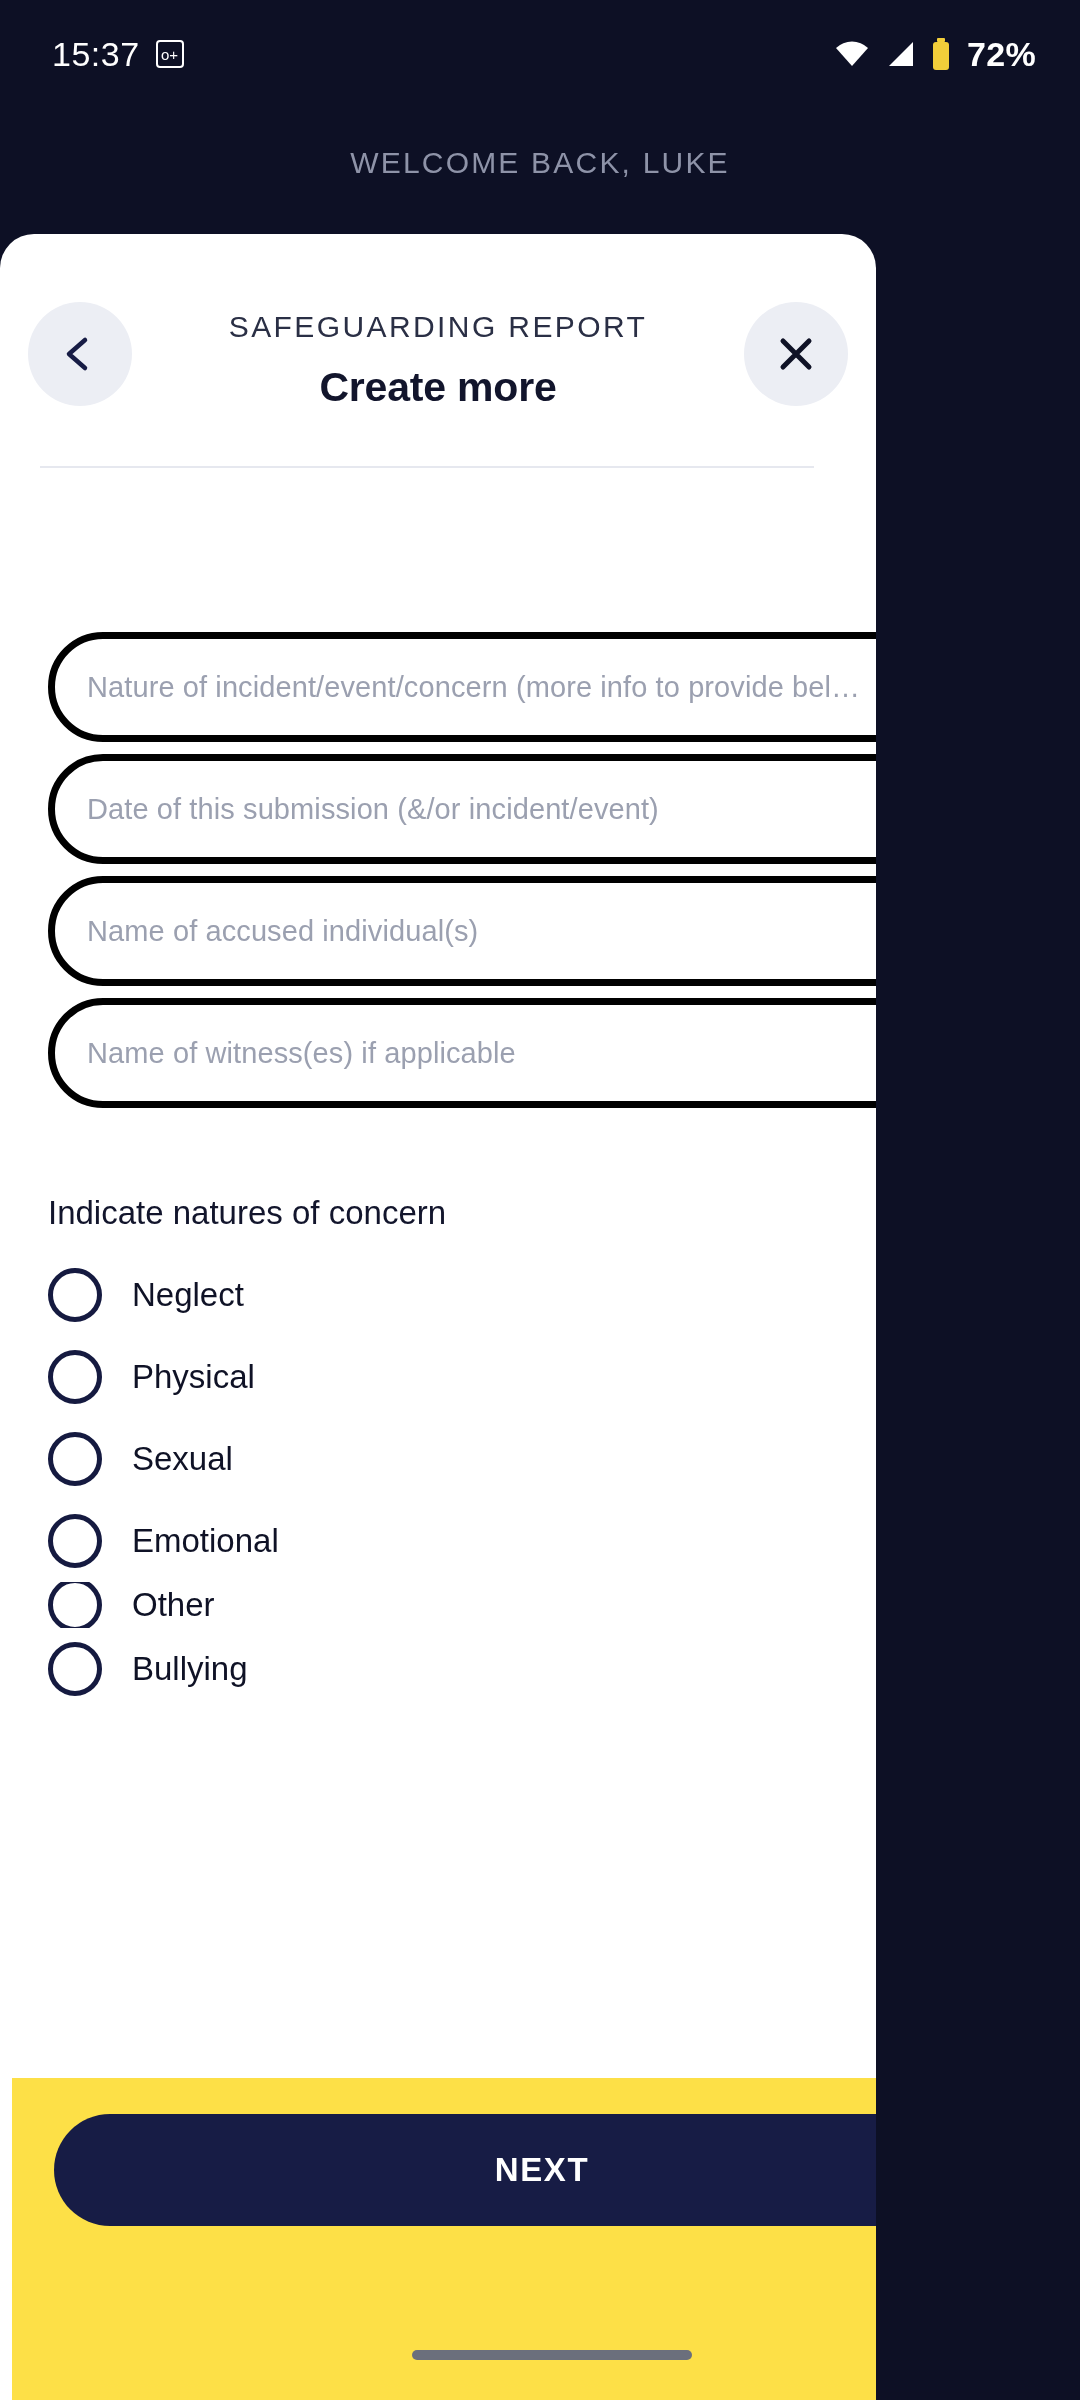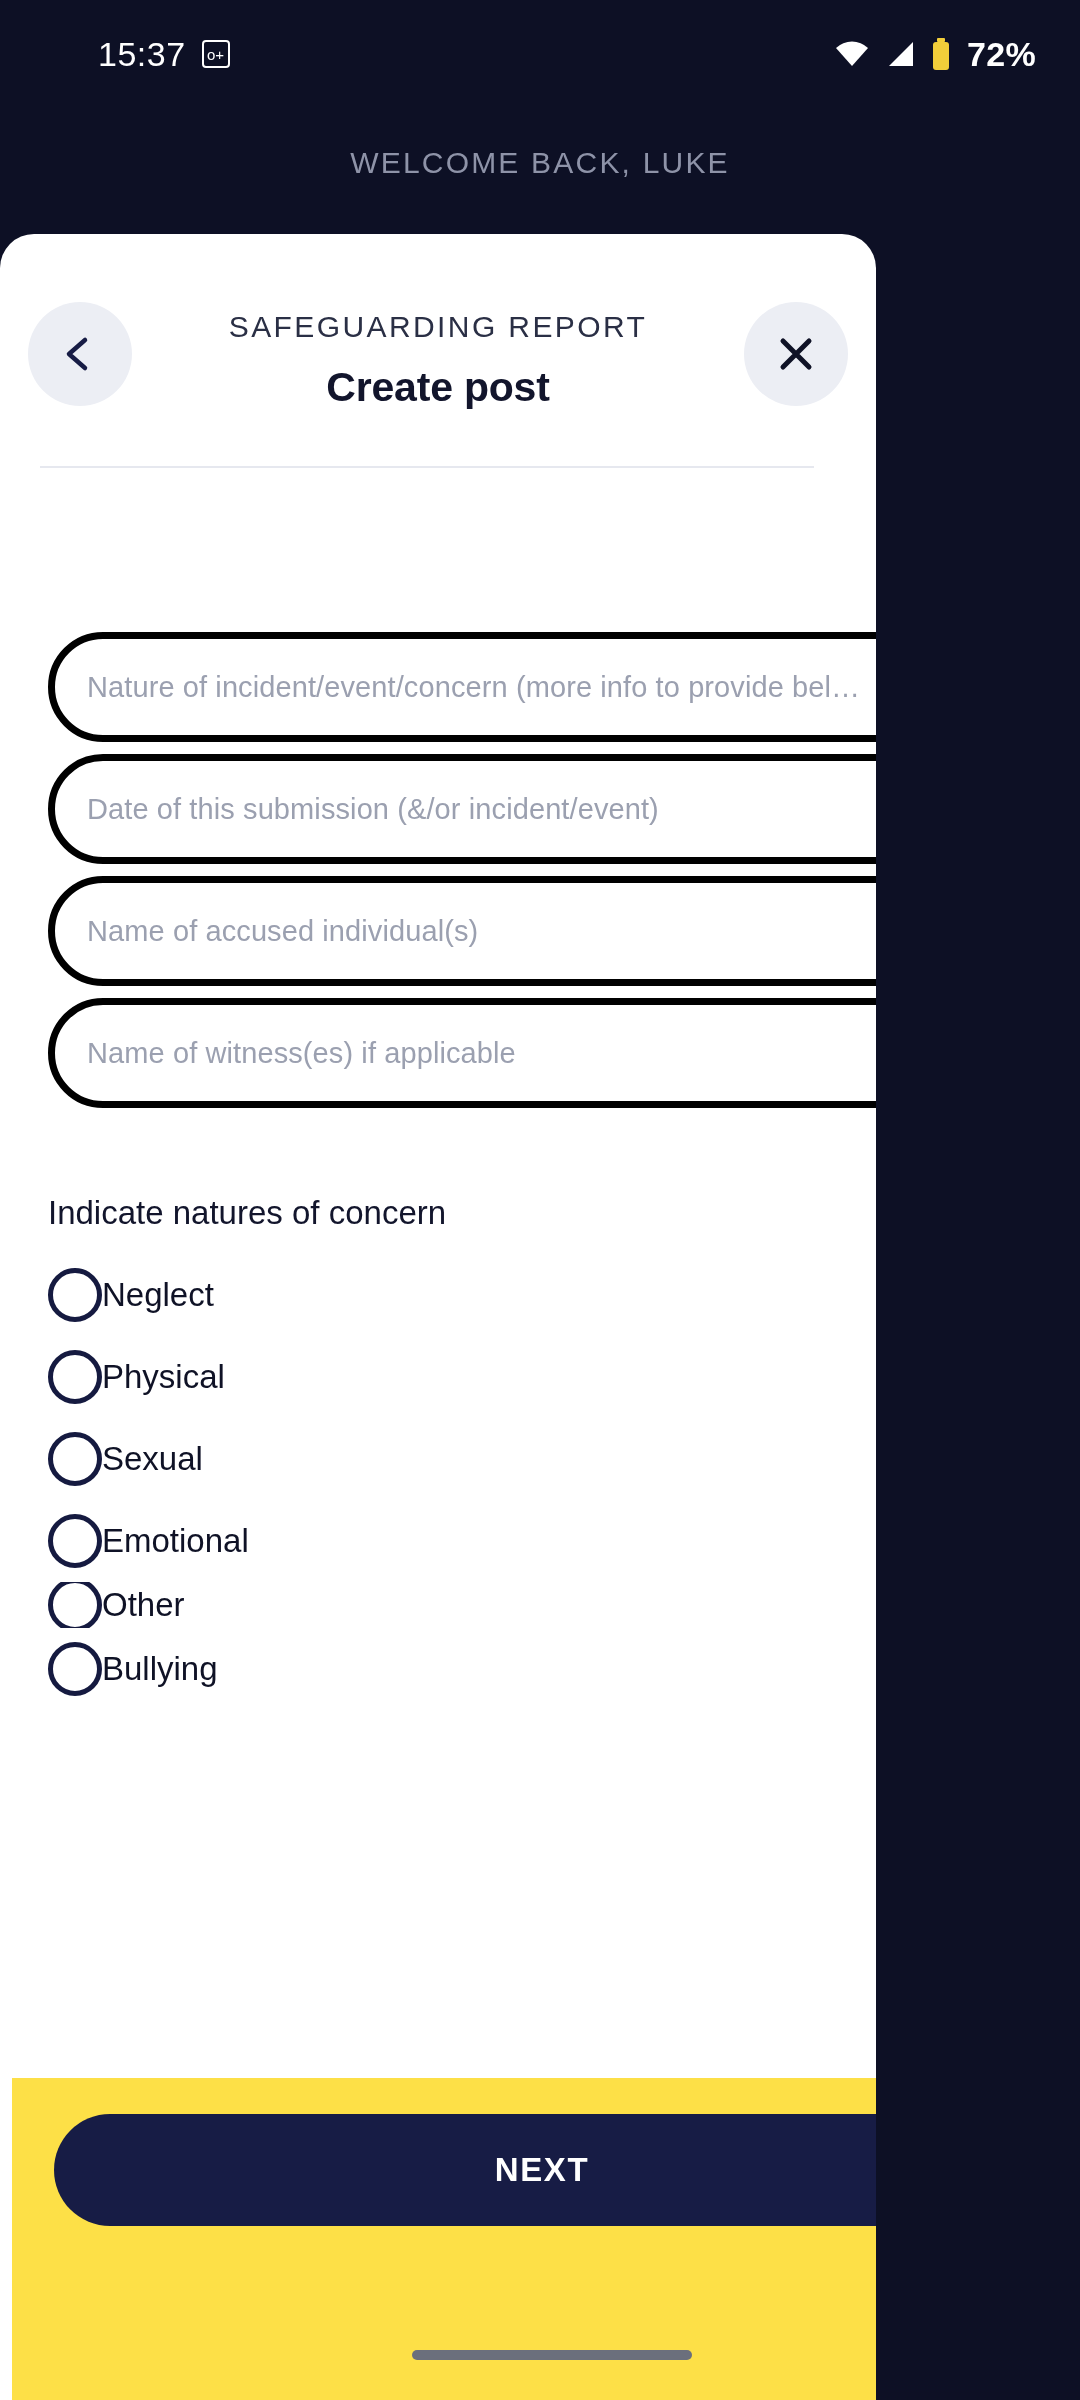--- a/index.html
+++ b/index.html
@@ -28,7 +28,6 @@
     justify-content: space-between;
     padding: 0 44px 0 52px;
     color: #ffffff;
-    margin-left: 46px;
   }
   .status-left {
     display: flex;

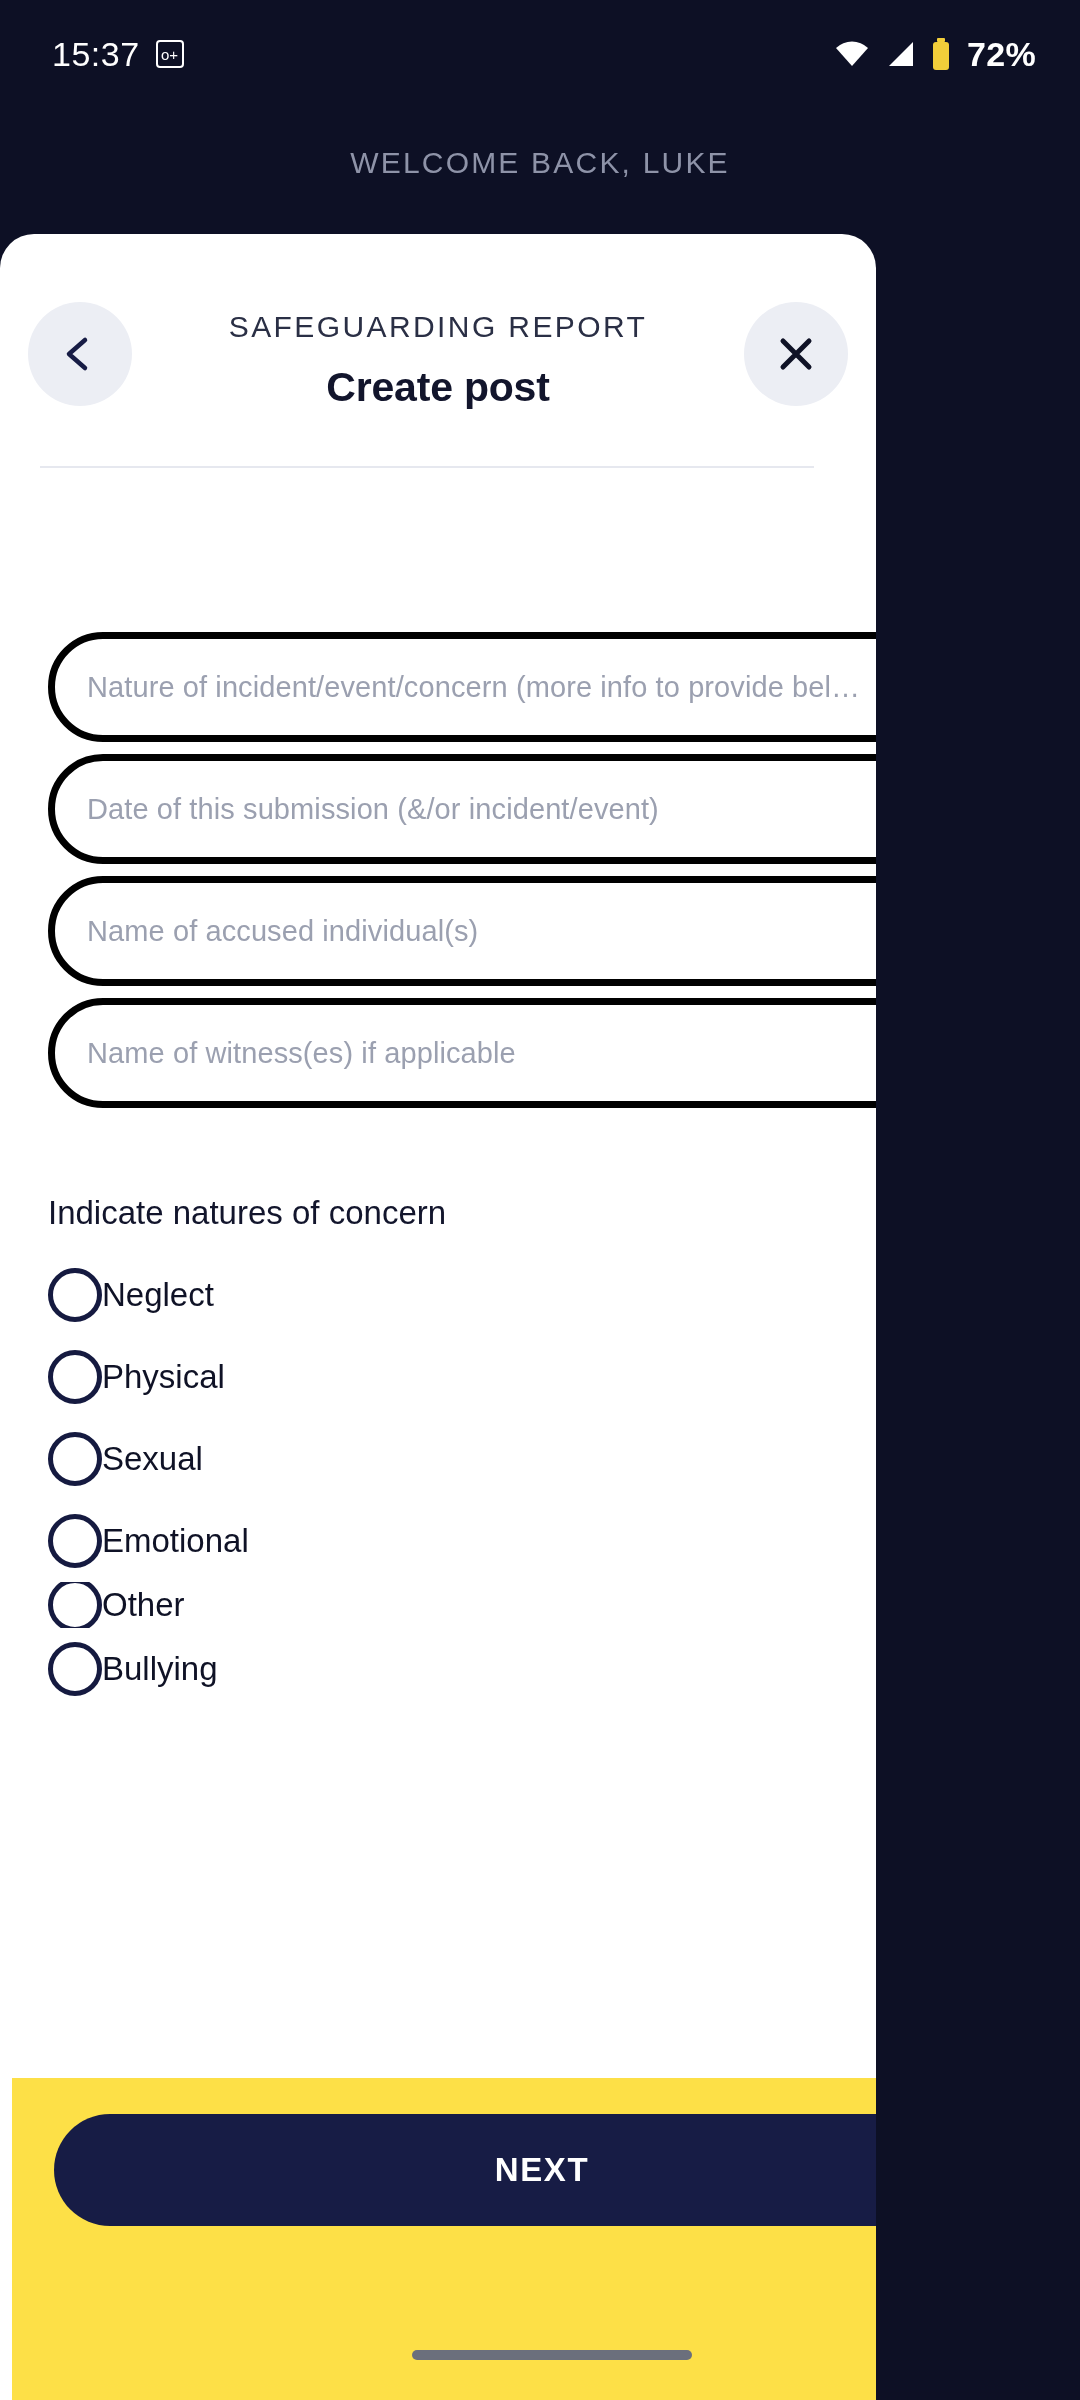--- a/index.html
+++ b/index.html
@@ -279,7 +279,7 @@
 
       <div class="sheet-title-wrap">
         <div class="kicker">SAFEGUARDING REPORT</div>
-        <div class="page-title">Create post</div>
+        <div class="page-title">Create more</div>
       </div>
 
       <div class="circle-btn close-btn">

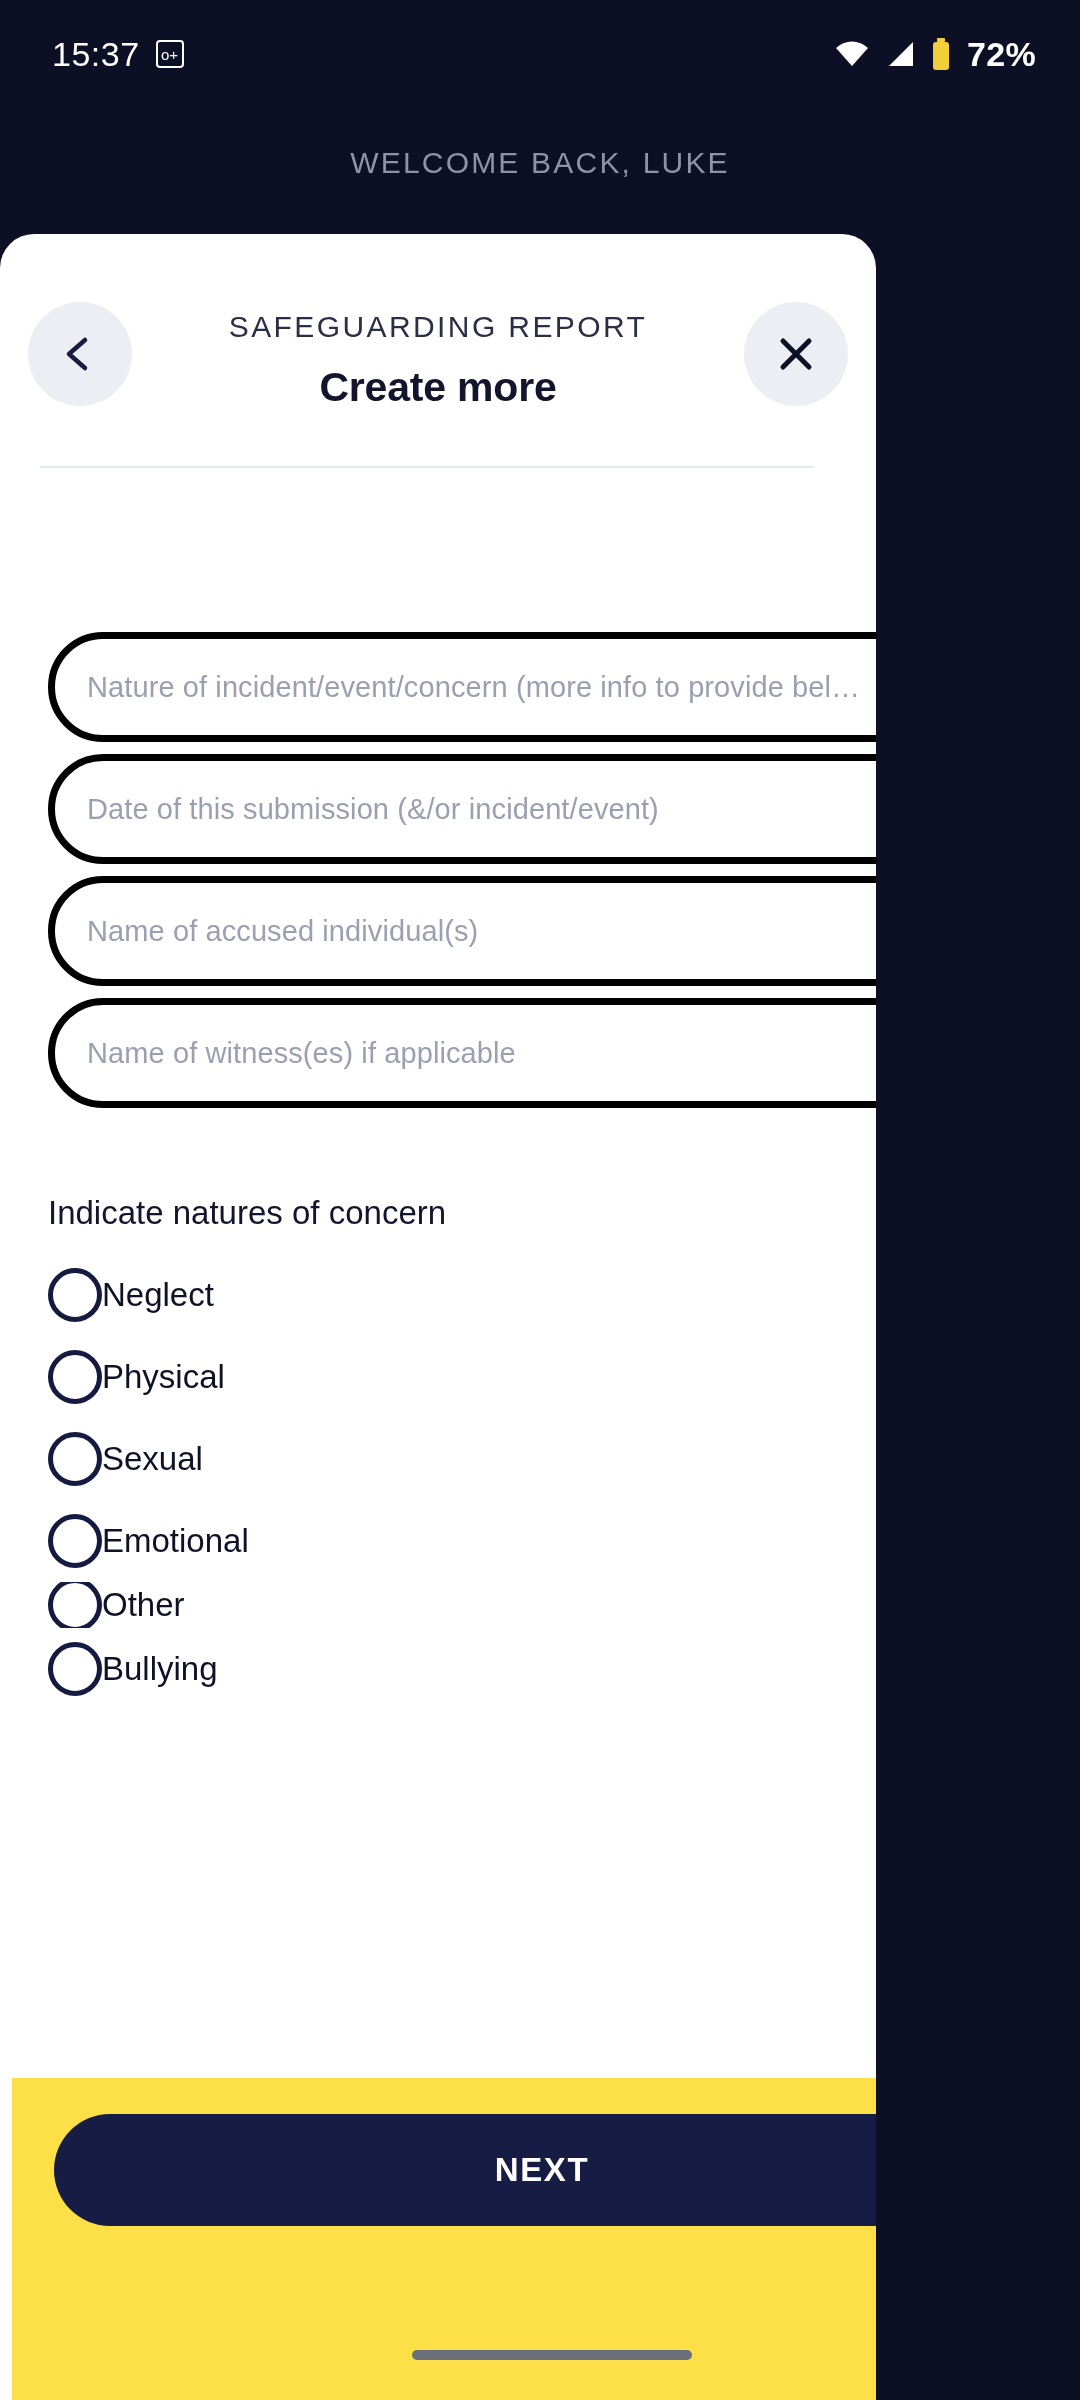--- a/index.html
+++ b/index.html
@@ -177,6 +177,7 @@
   .radio-row {
     display: flex;
     align-items: center;
+    gap: 30px;
     height: 82px;
     cursor: pointer;
   }

